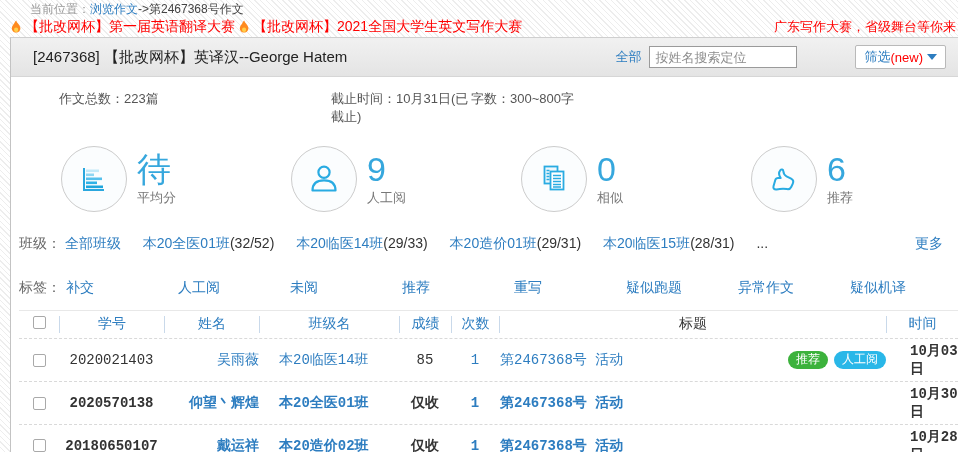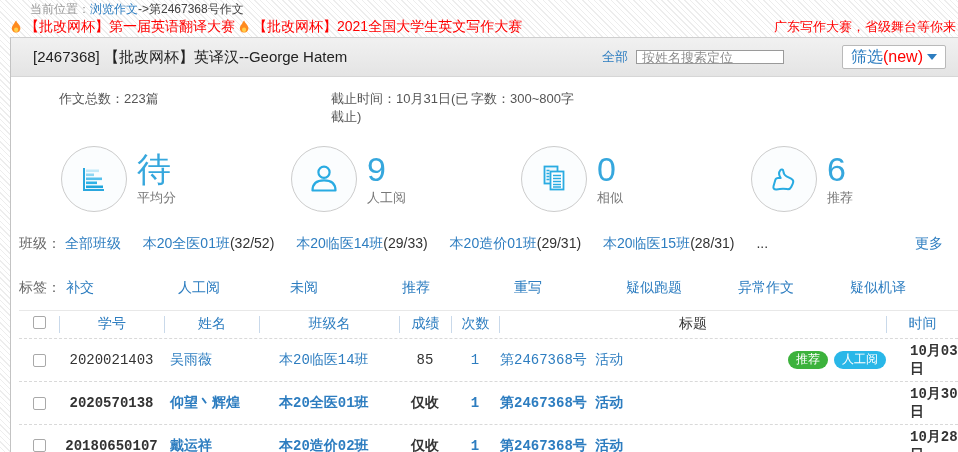--- a/index.html
+++ b/index.html
@@ -27,7 +27,7 @@
   .titlebar .ttl{ font-size:15px; font-weight:normal; color:#222;}
   .tb-right{ margin-left:auto; display:flex; align-items:center;}
   .tb-right .all{ font-size:13px; margin-right:8px;}
-  .search{ width:148px; height:14px; border:1px solid #9a9a9a; font-size:13px; padding:1px 5px; color:#14532d; background:#fff;}
+  .search{ width:148px; height:22px; border:1px solid #9a9a9a; font-size:13px; padding:1px 5px; color:#14532d; background:#fff;}
   .search::placeholder{ color:#8b8b8b; }
   .filterbtn{ margin-left:58px; margin-right:2px; background:#fff; border:1px solid #b9b9b9; border-radius:2px;
               height:24px; padding:0 8px; font-size:16px; display:flex; align-items:center; cursor:pointer;}

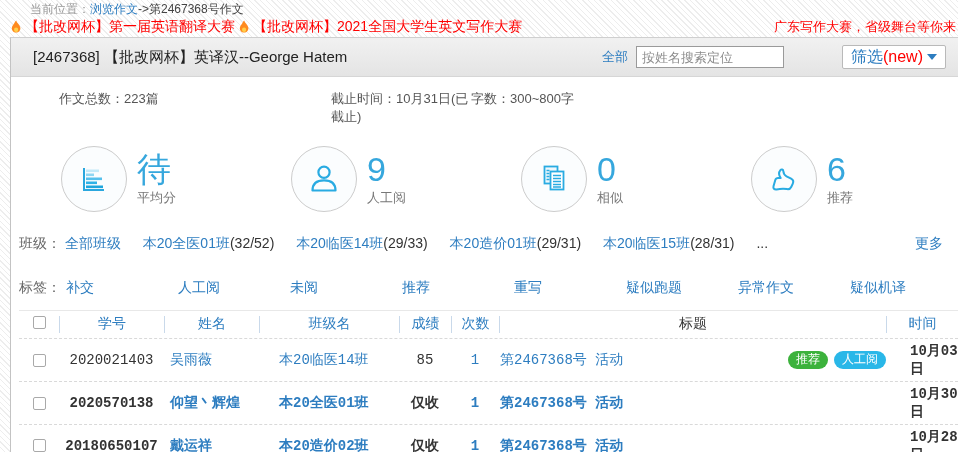--- a/index.html
+++ b/index.html
@@ -30,7 +30,7 @@
   .search{ width:148px; height:22px; border:1px solid #9a9a9a; font-size:13px; padding:1px 5px; color:#14532d; background:#fff;}
   .search::placeholder{ color:#8b8b8b; }
   .filterbtn{ margin-left:58px; margin-right:2px; background:#fff; border:1px solid #b9b9b9; border-radius:2px;
-              height:24px; padding:0 8px; font-size:16px; display:flex; align-items:center; cursor:pointer;}
+              height:24px; padding:0 8px; font-size:13px; display:flex; align-items:center; cursor:pointer;}
   .filterbtn .new{ color:#f00; }
   .caret{ width:0; height:0; border-left:5px solid transparent; border-right:5px solid transparent;
           border-top:6px solid #2d7dc0; margin-left:4px;}

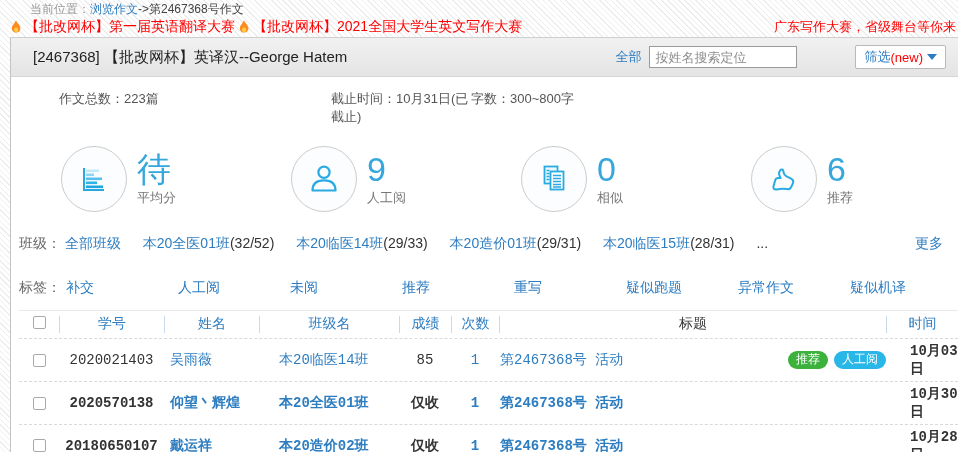--- a/index.html
+++ b/index.html
@@ -66,7 +66,7 @@
   .cbcell{ display:flex; justify-content:center; }
   .cb{ width:13px; height:13px; border:1px solid #a9a9a9; border-radius:2px; background:#fff; display:inline-block; cursor:pointer;}
   .c-id{ text-align:center; }
-  .c-name{ padding-left:6px; }
+  .c-name{ padding-left:6px;text-align:right; }
   .c-class{ padding-left:20px; }
   .c-score{ text-align:center; font-weight:bold;}
   .trow:first-of-type .c-score{ font-weight:normal; }

